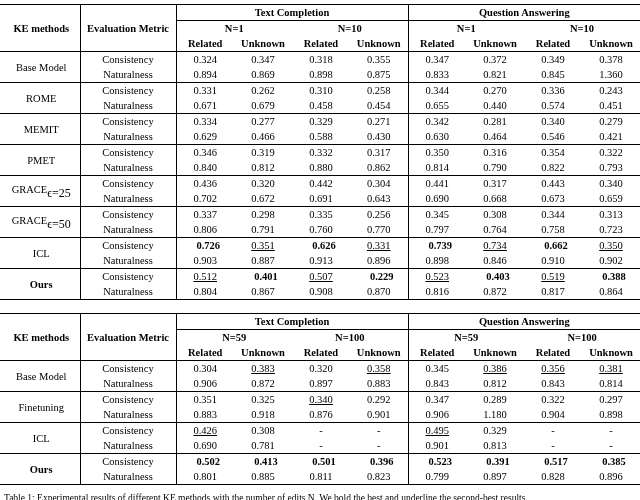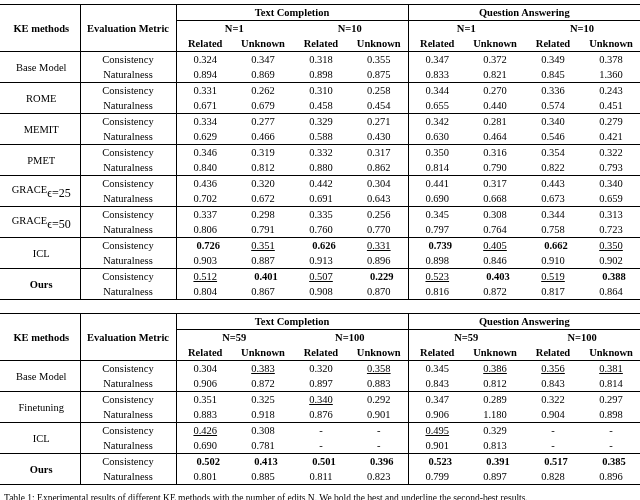--- a/index.html
+++ b/index.html
@@ -222,7 +222,7 @@
             <td class="b">0.626</td>
             <td class="u">0.331</td>
             <td class="vline b">0.739</td>
-            <td class="u">0.405</td>
+            <td class="u">0.734</td>
             <td class="b">0.662</td>
             <td class="u">0.350</td>
           </tr>

